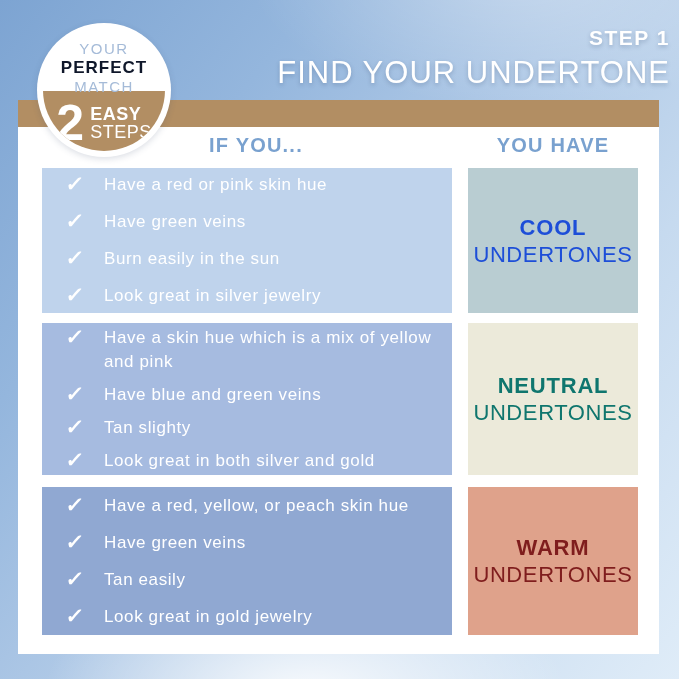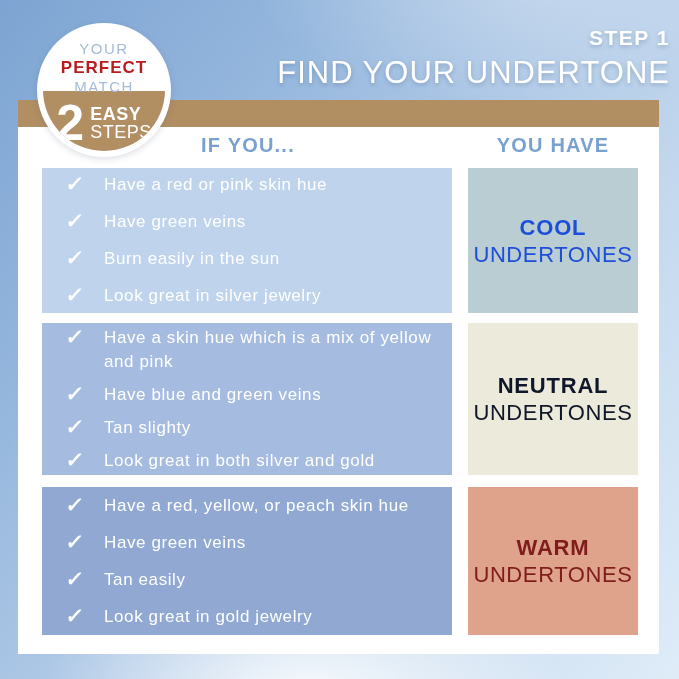--- a/index.html
+++ b/index.html
@@ -31,7 +31,7 @@
   .badge-tan{ position:absolute; left:0; right:0; top:51%; bottom:0; }
   .badge-top{ position:absolute; left:0; right:0; top:11px; text-align:center; }
   .badge-top .l1,.badge-top .l3{ font-size:15px; letter-spacing:1.5px; color:#a5bbd8; line-height:18px; }
-  .badge-top .l2{ font-size:17px; font-weight:bold; letter-spacing:1px; color:#b91c1c; line-height:20px; }
+  .badge-top .l2{ font-size:17px; font-weight:bold; letter-spacing:1px; color:#0f172a; line-height:20px; }
   .badge-bottom{ position:absolute; left:0; right:0; top:66px; height:56px; display:flex;
                  align-items:center; justify-content:center; gap:6px; color:#ffffff; }
   .badge-num{ font-size:50px; font-weight:bold; line-height:50px; }

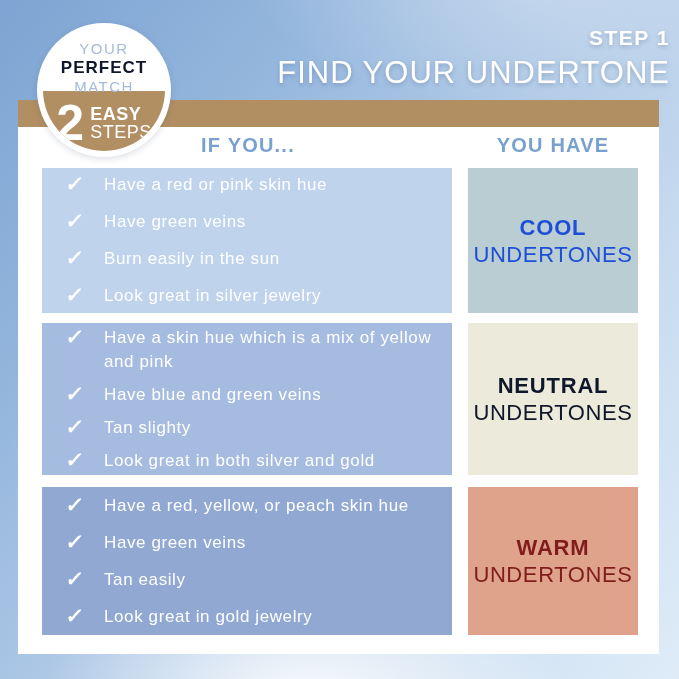--- a/index.html
+++ b/index.html
@@ -42,7 +42,7 @@
   
   .col-header{ position:absolute; top:134px; text-align:center; font-size:20px; font-weight:bold;
                letter-spacing:1.2px; }
-  .col-header.left{ left:42px; width:412px; }
+  .col-header.left{ left:50px; width:412px; }
   .col-header.right{ left:468px; width:170px; }
 
   

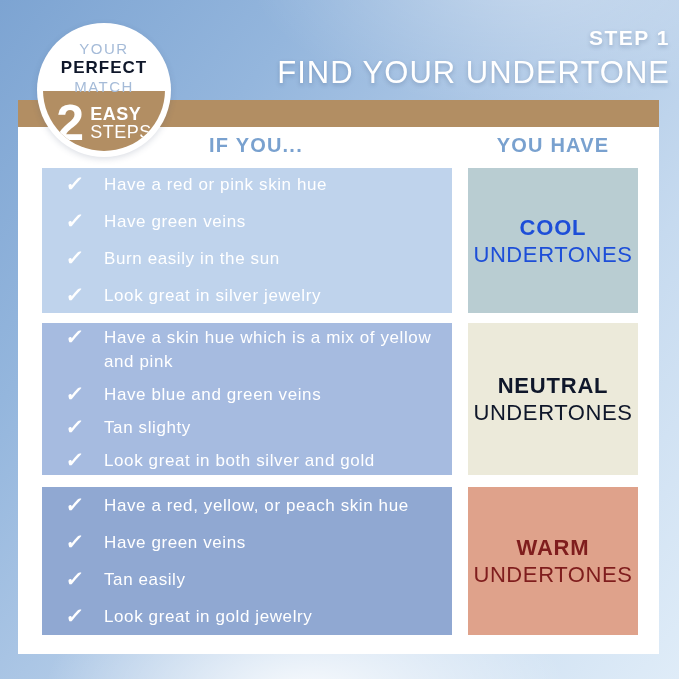--- a/index.html
+++ b/index.html
@@ -140,7 +140,7 @@
       <span class="txt">Look great in both silver and gold</span>
     </div>
   </div>
-  <div class="result-box row-2" style="background-color: rgb(236, 234, 218); color: #0f172a;">
+  <div class="result-box row-2" style="background-color: rgb(236, 234, 218); color: #0f766e;">
     <div class="result-title">NEUTRAL</div>
     <div class="result-sub">UNDERTONES</div>
   </div>

